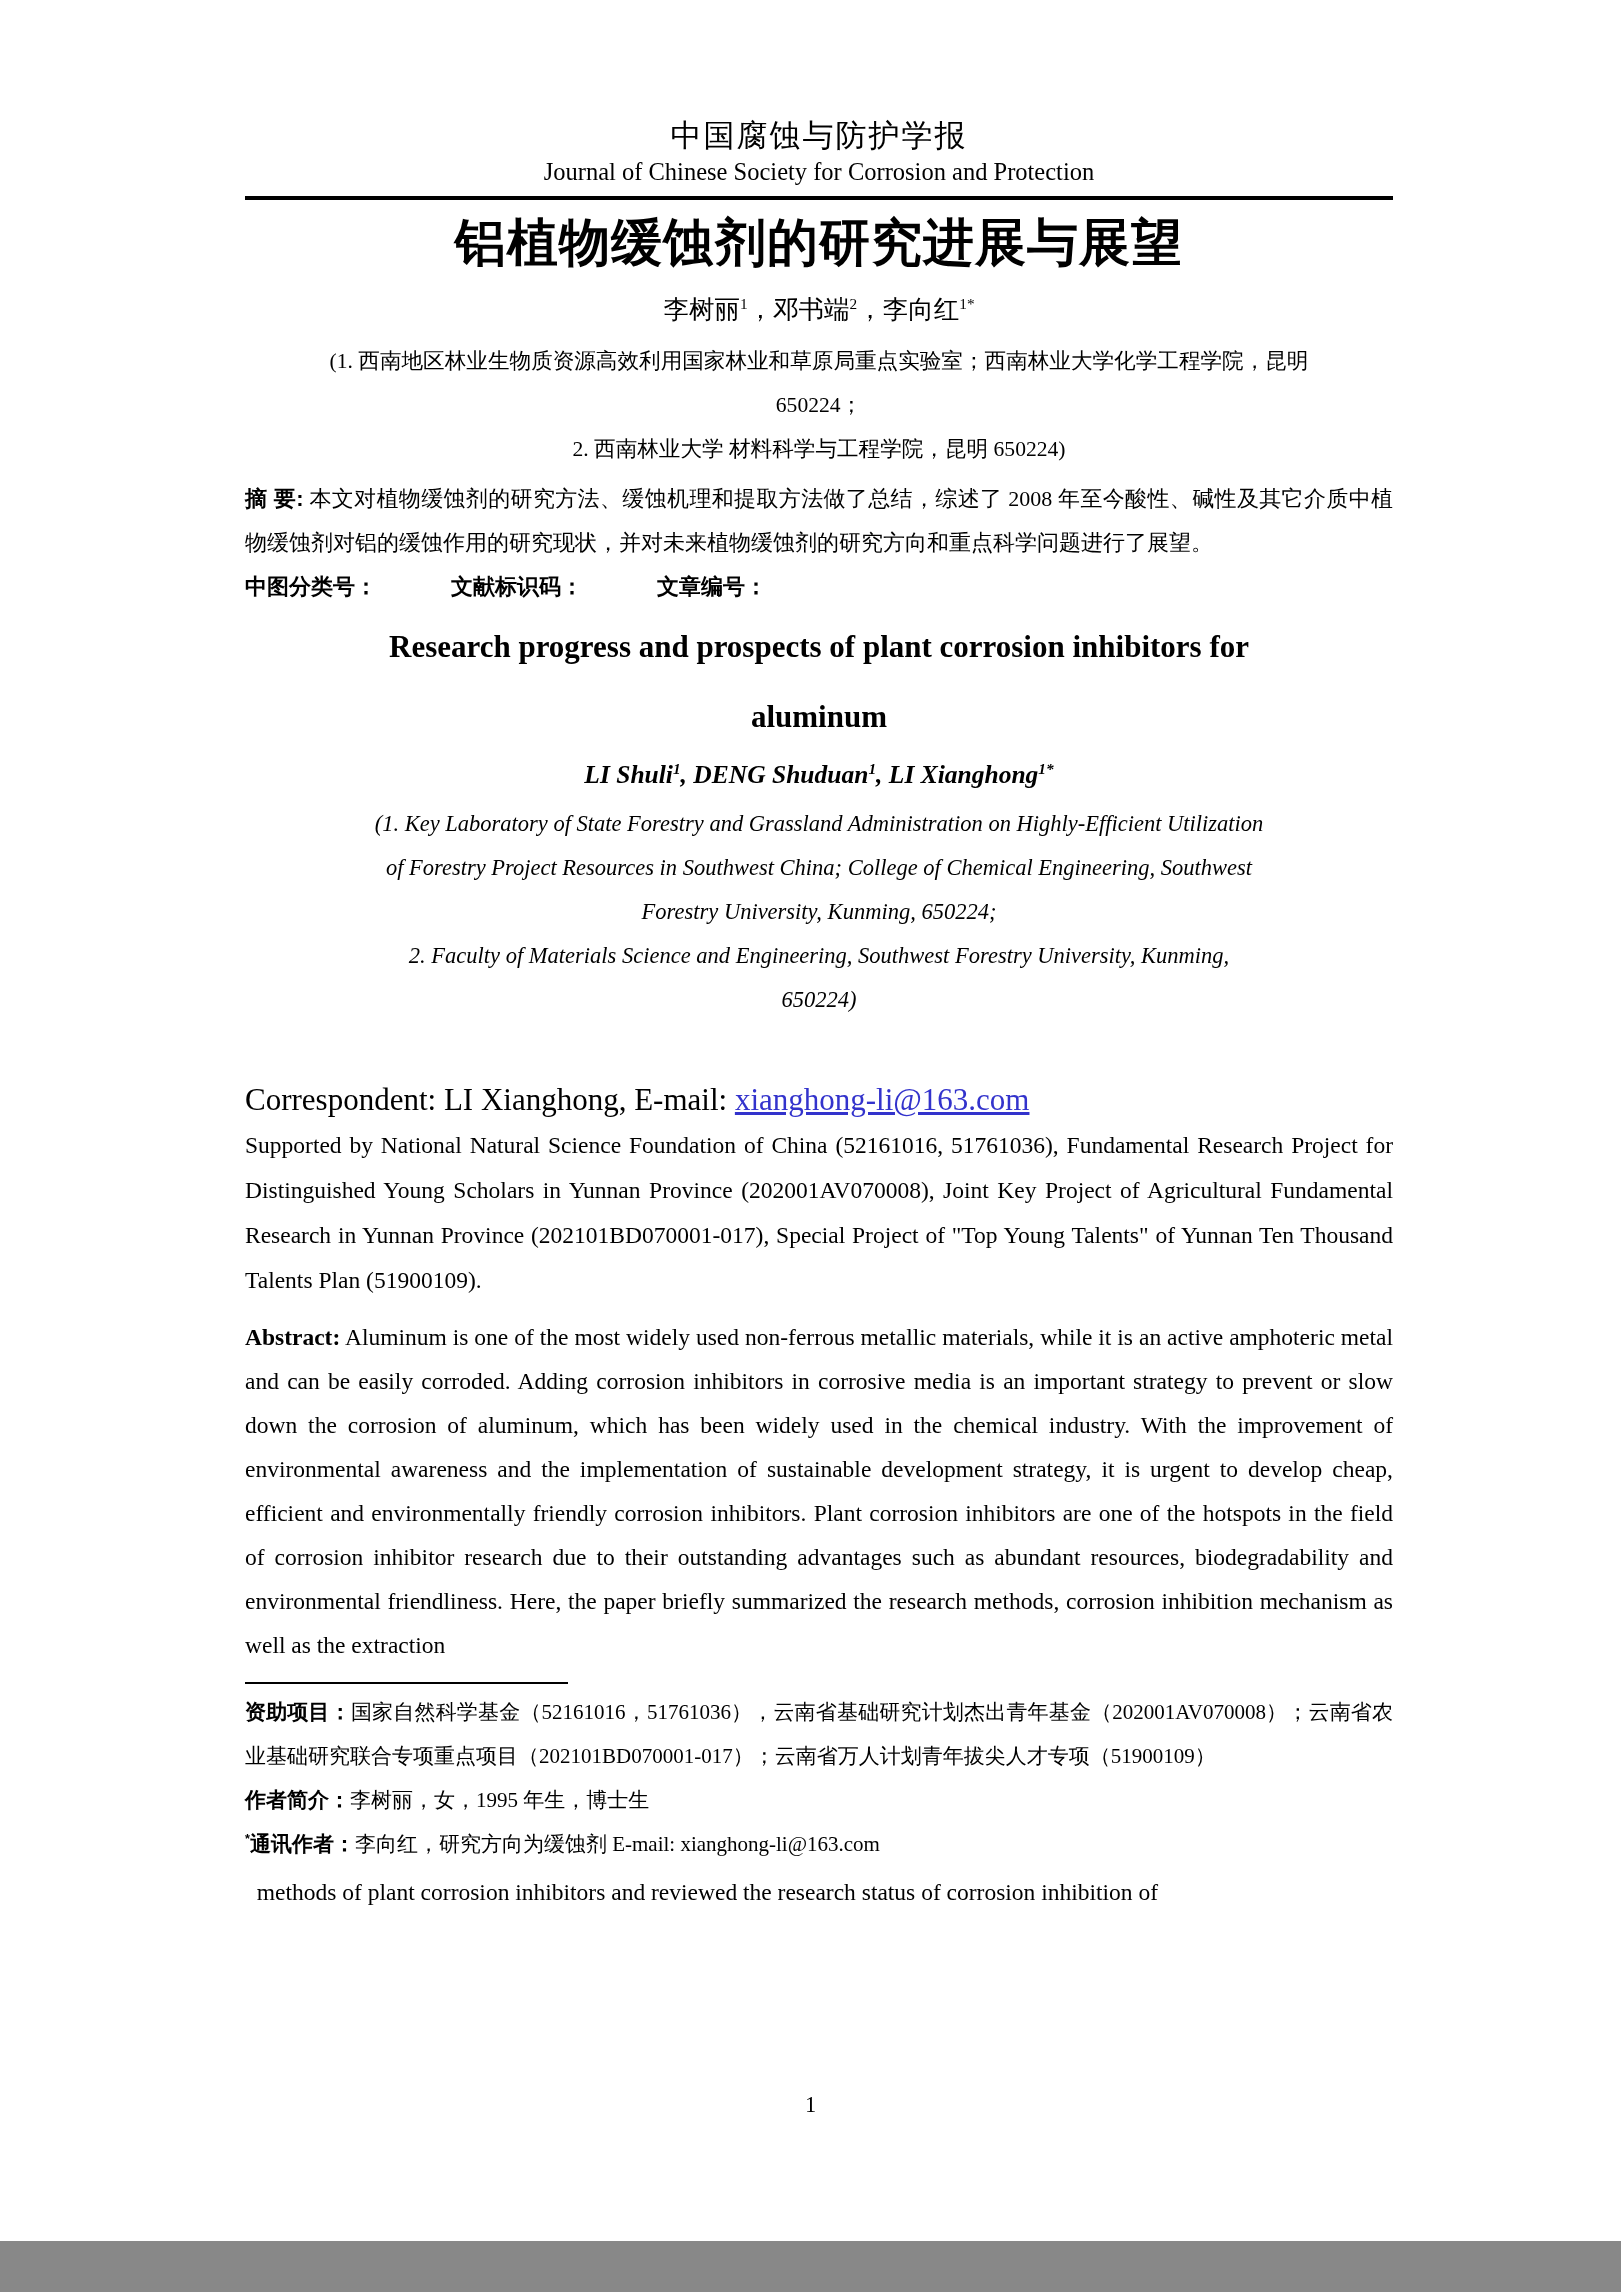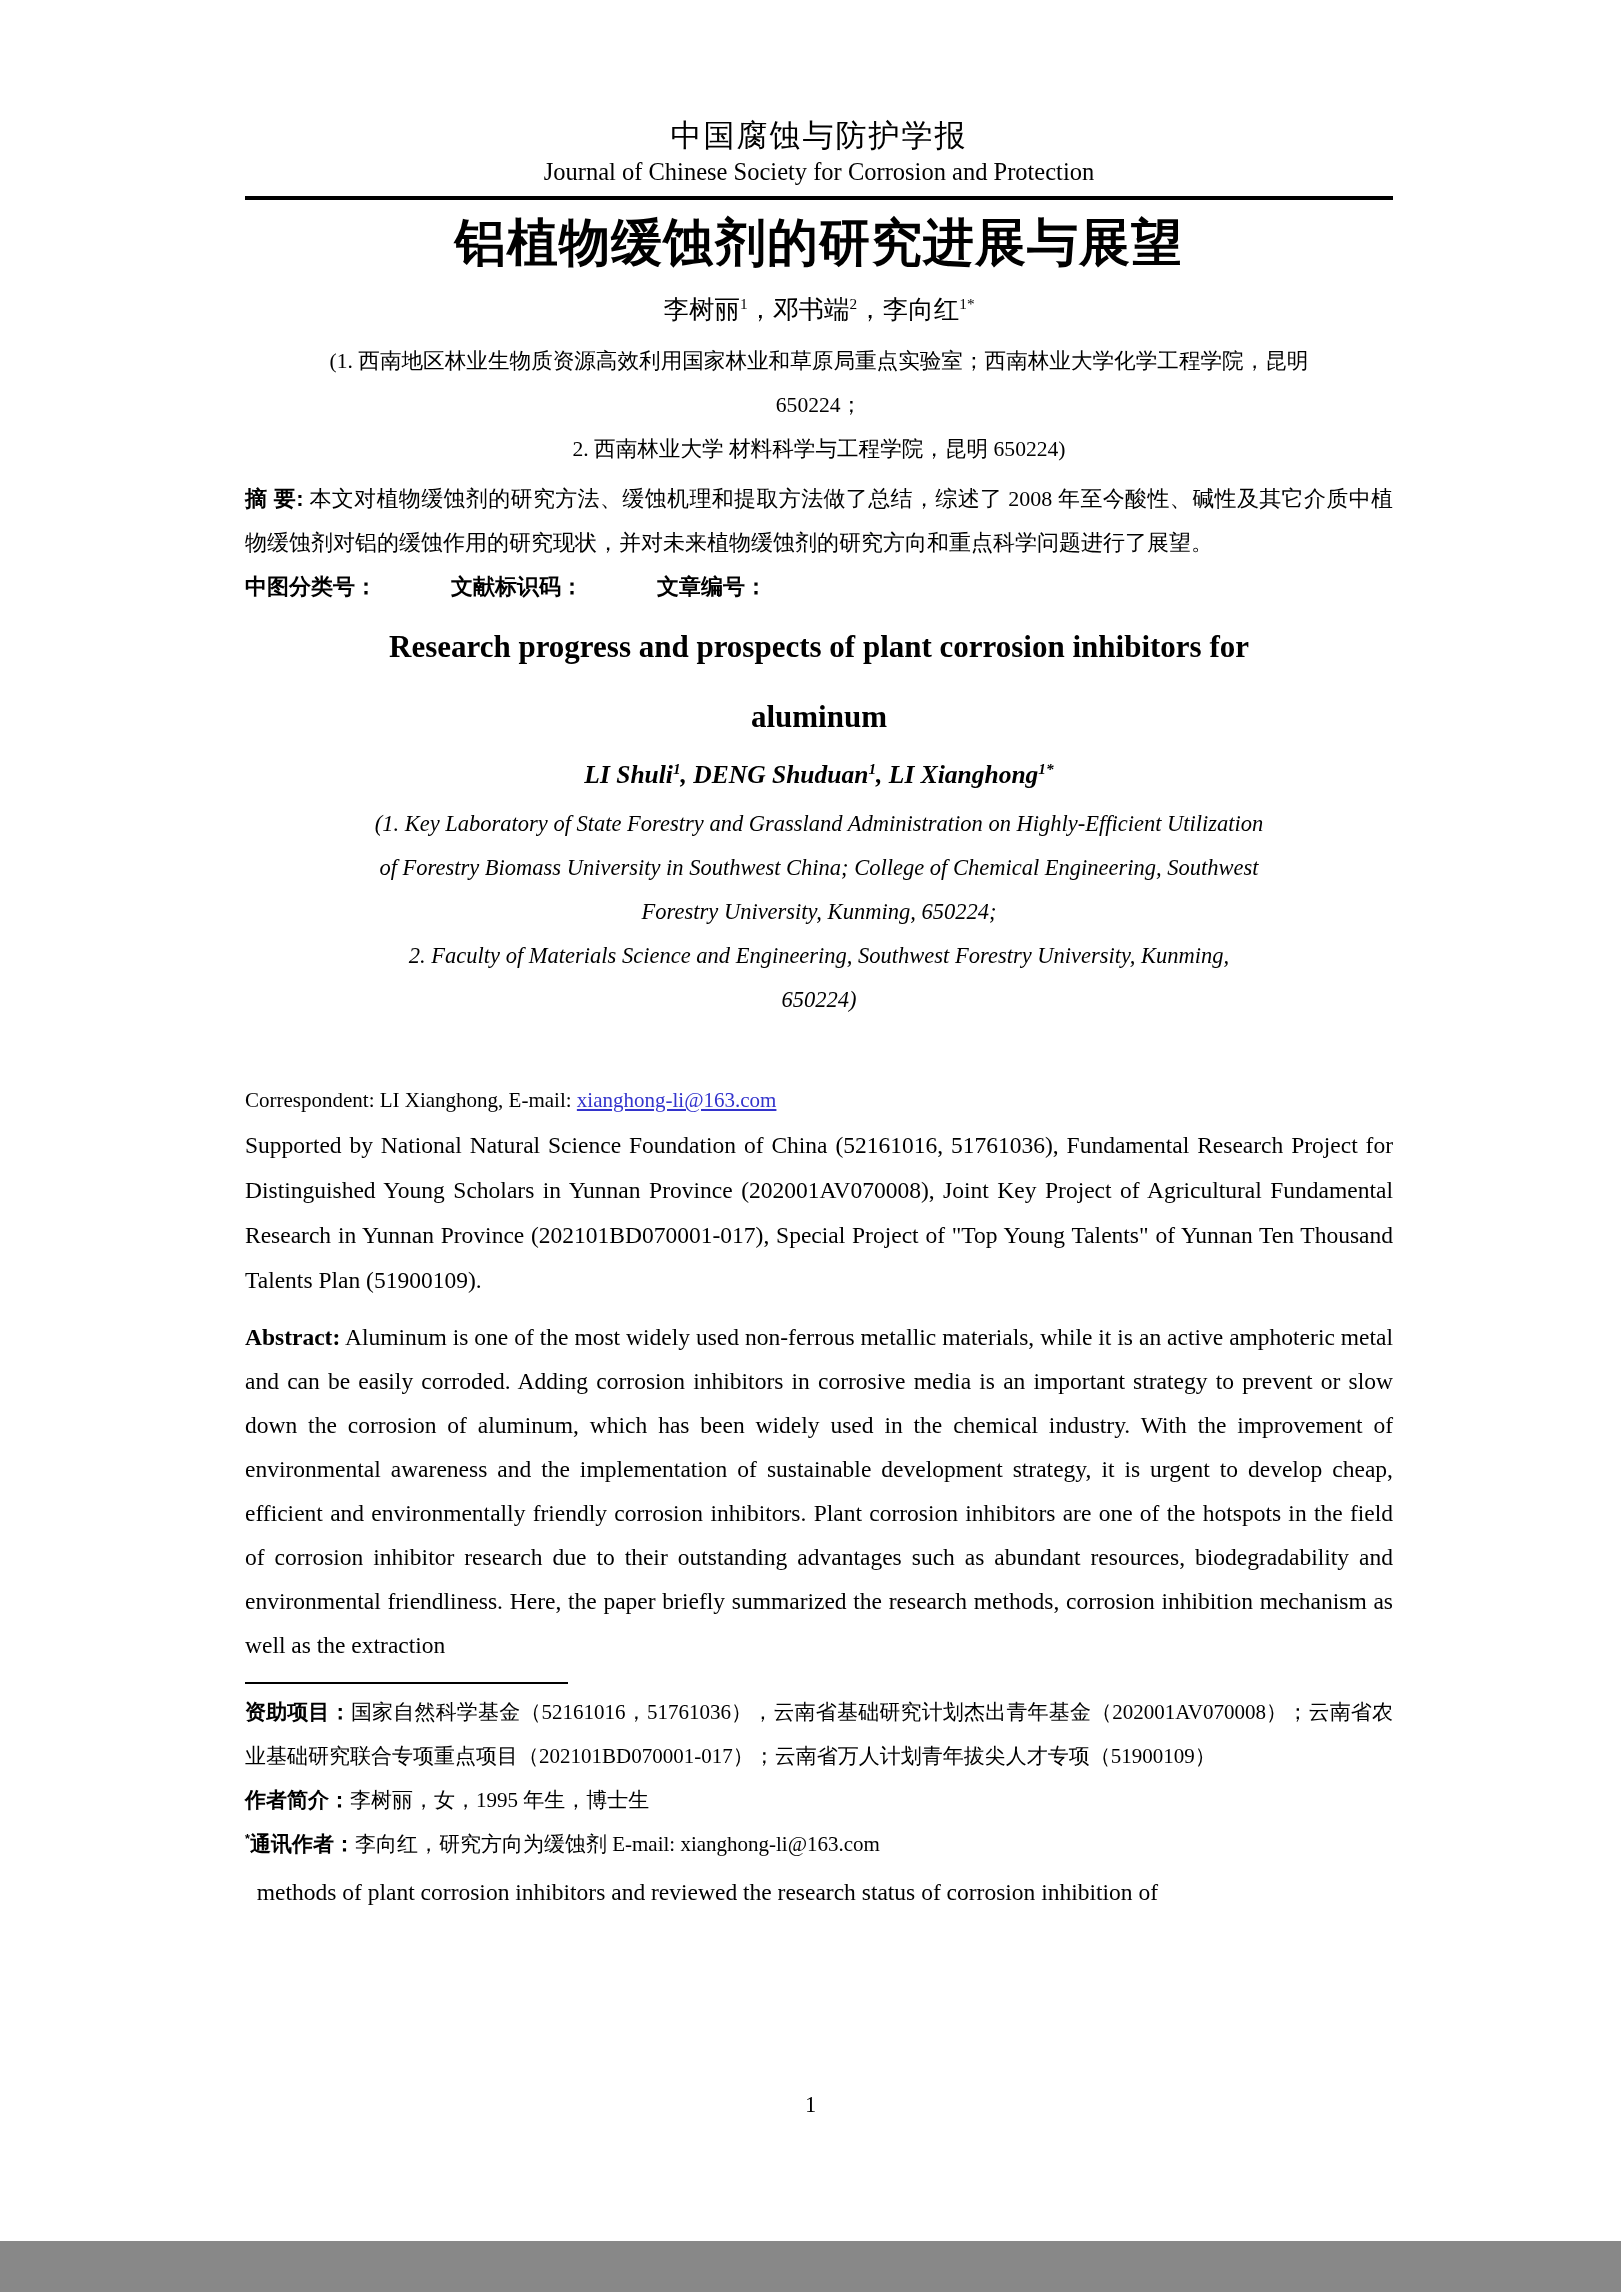--- a/index.html
+++ b/index.html
@@ -88,7 +88,7 @@
 
   <div class="affil-en center">
     <div>(1. Key Laboratory of State Forestry and Grassland Administration on Highly-Efficient Utilization</div>
-    <div>of Forestry Biomass University in Southwest China; College of Chemical Engineering, Southwest</div>
+    <div>of Forestry Project Resources in Southwest China; College of Chemical Engineering, Southwest</div>
     <div>Forestry University, Kunming, 650224;</div>
     <div>2. Faculty of Materials Science and Engineering, Southwest Forestry University, Kunming,</div>
     <div>650224)</div>

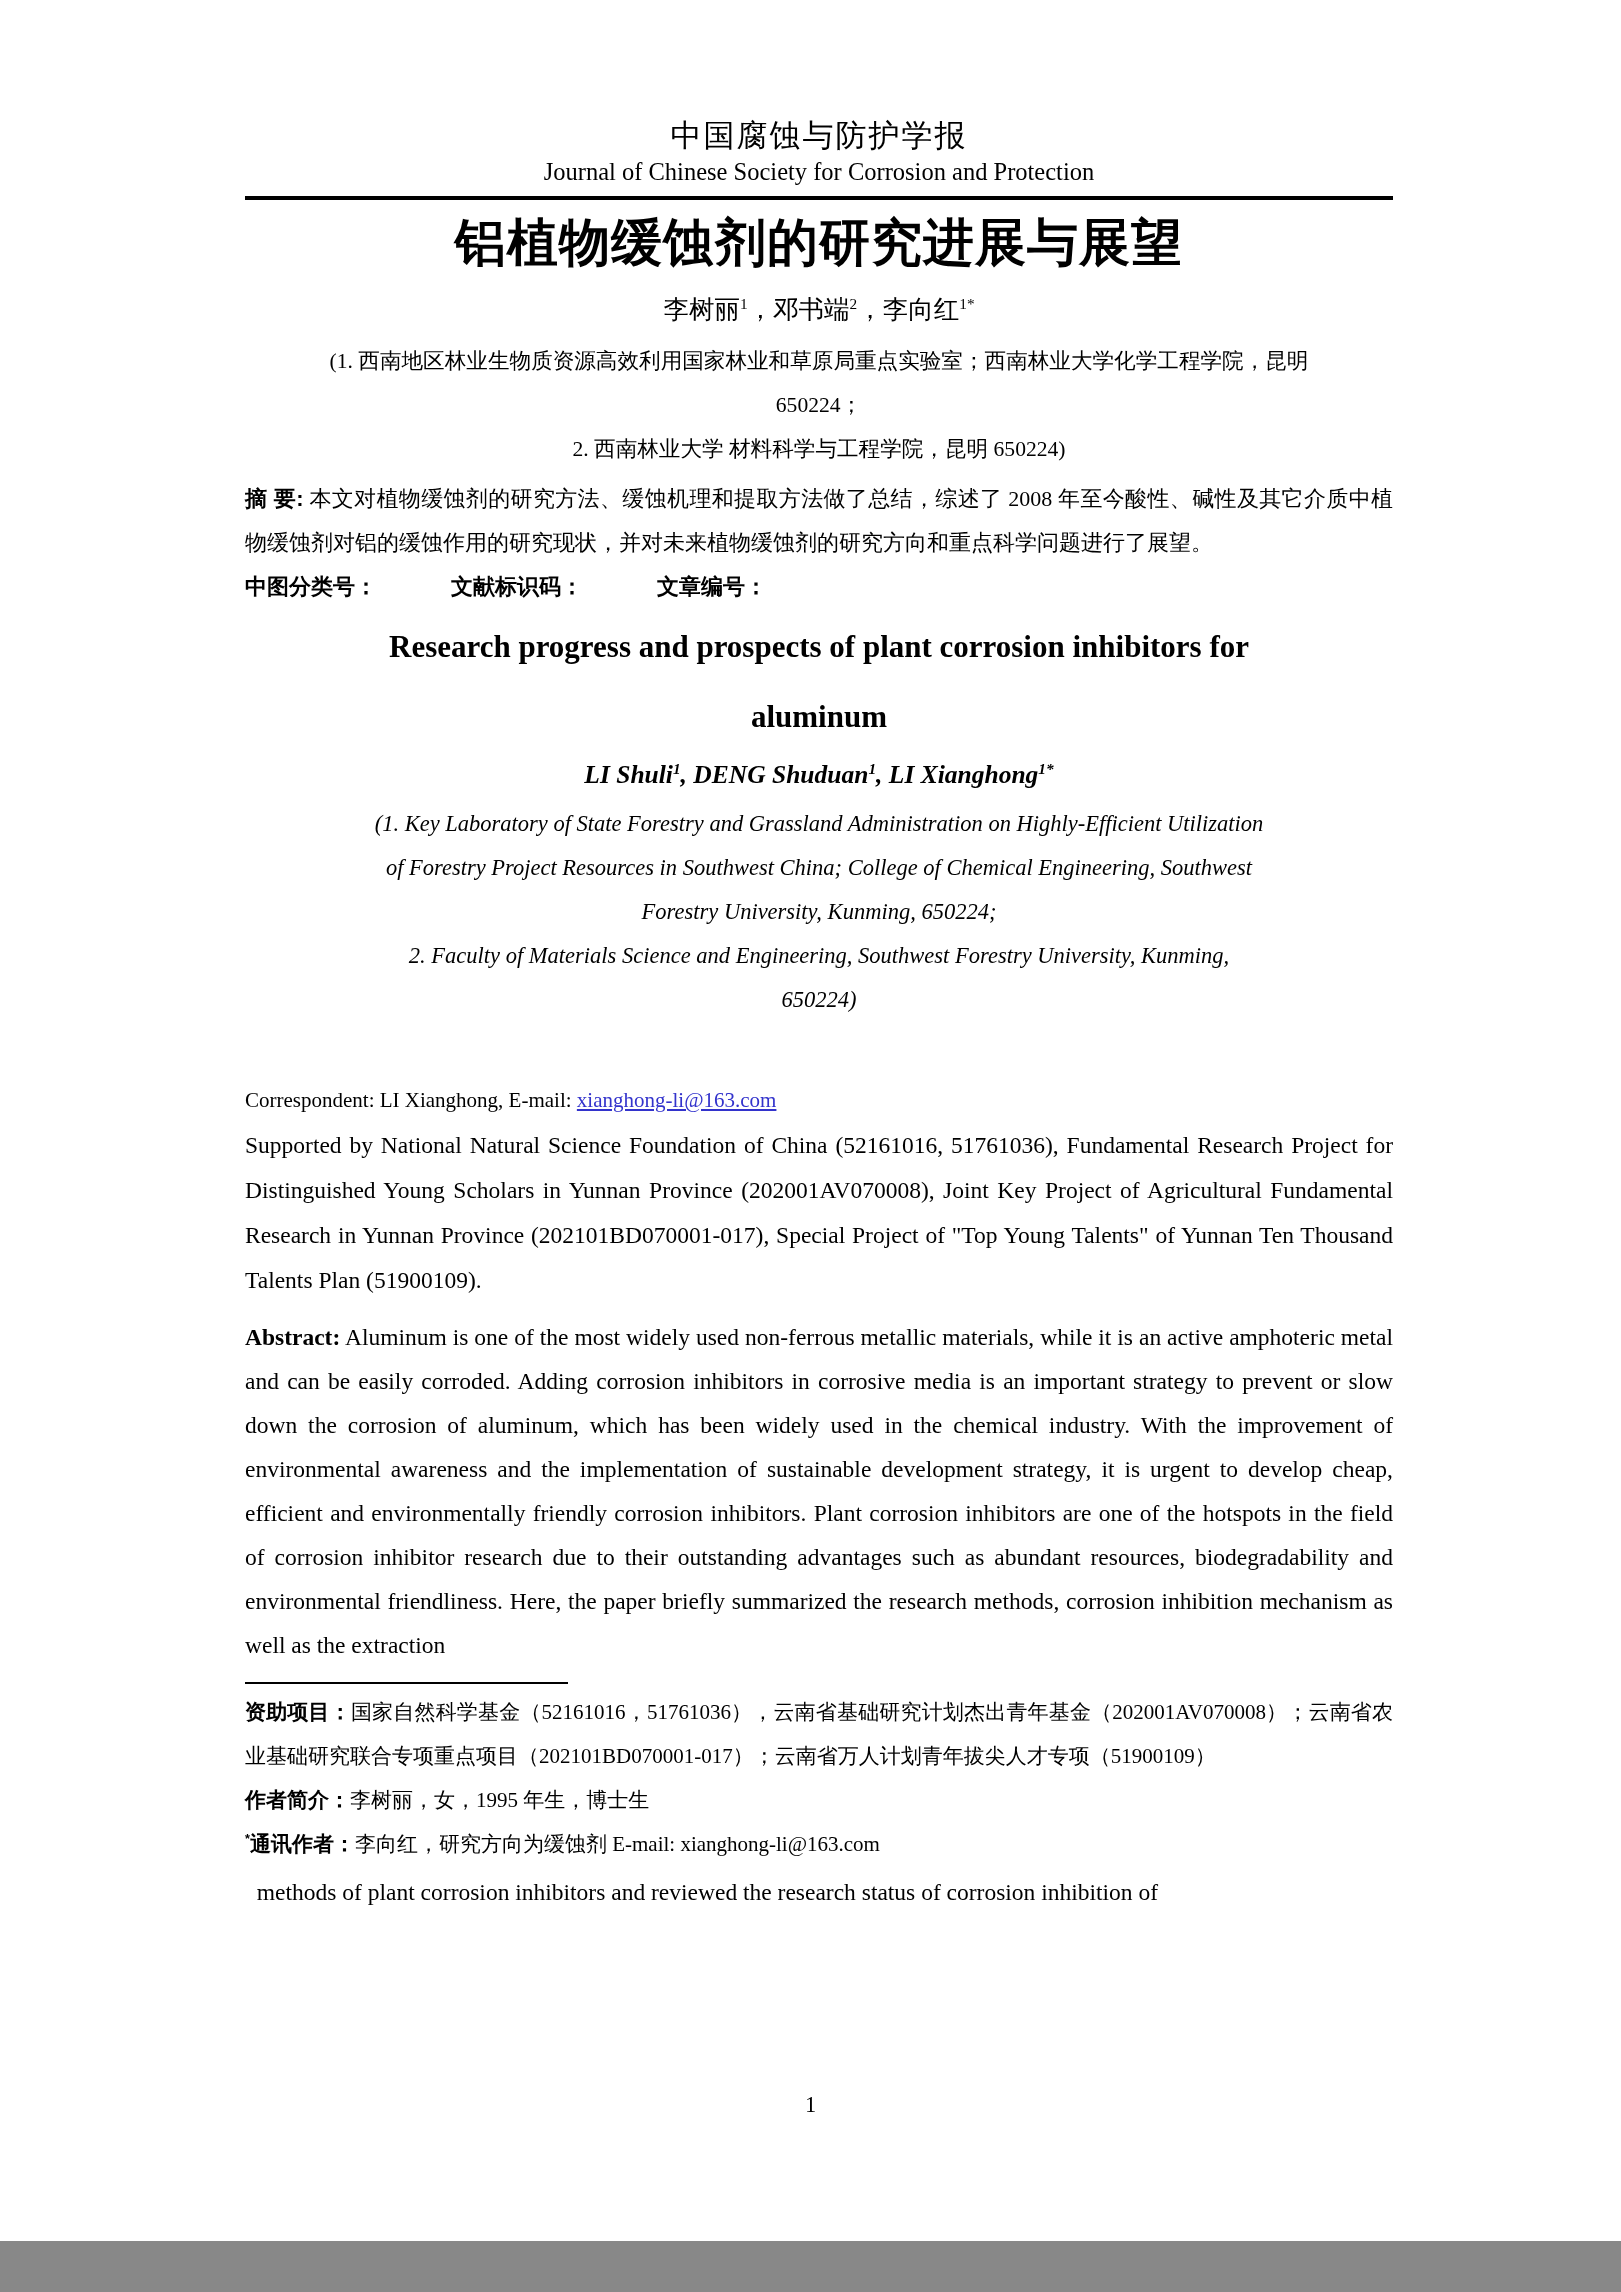--- a/index.html
+++ b/index.html
@@ -37,7 +37,7 @@
   .title-en-2 { font-size:31px; font-weight:bold; line-height:41px; margin-top:29px; }
   .authors-en { font-size:25.5px; font-weight:bold; font-style:italic; line-height:39px; margin-top:17.6px; }
   .affil-en { font-size:22.5px; font-style:italic; line-height:44px; margin-top:7.8px; }
-  .correspondent { font-size:21px; line-height:46px; margin-top:55px; }
+  .correspondent { font-size:31px; line-height:46px; margin-top:55px; }
   .email-link { color:#3333CC; text-decoration:underline; }
   .supported { font-size:23.5px; line-height:45px; text-align:justify; margin:0; }
   .abstract-en { font-size:23.5px; line-height:44px; text-align:justify; margin:11.8px 0 0 0; }

